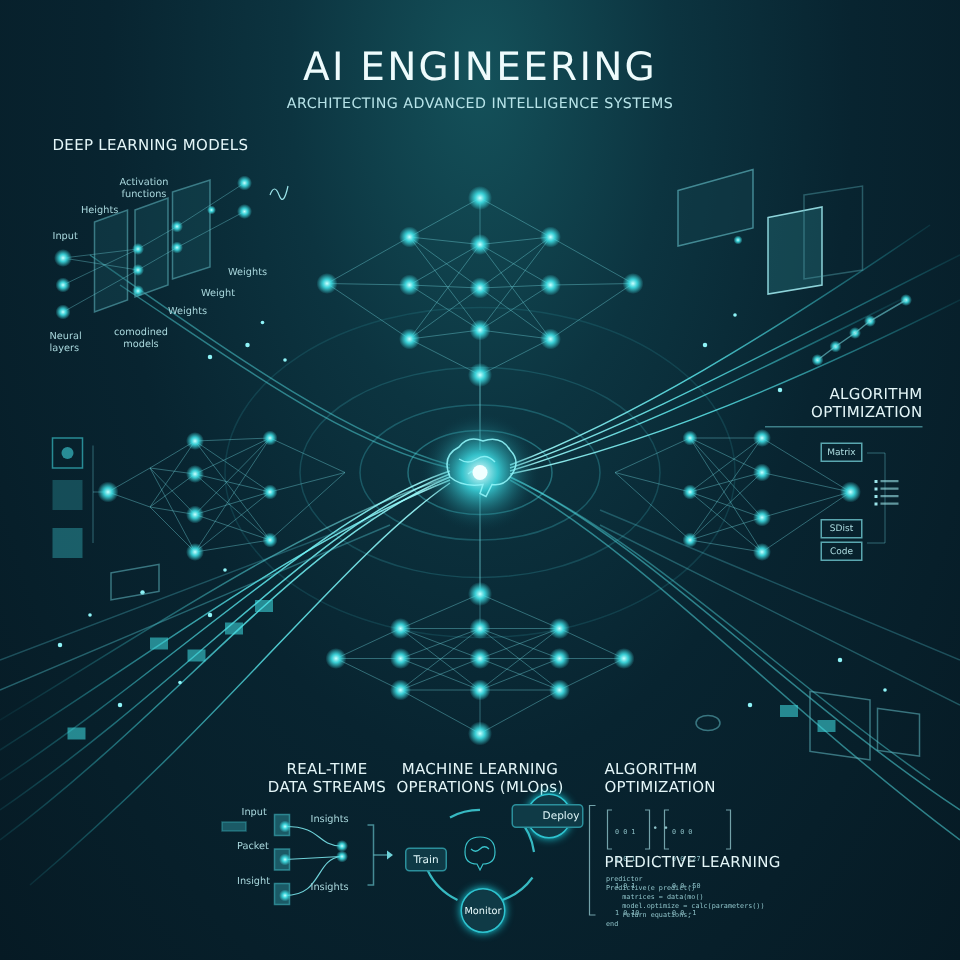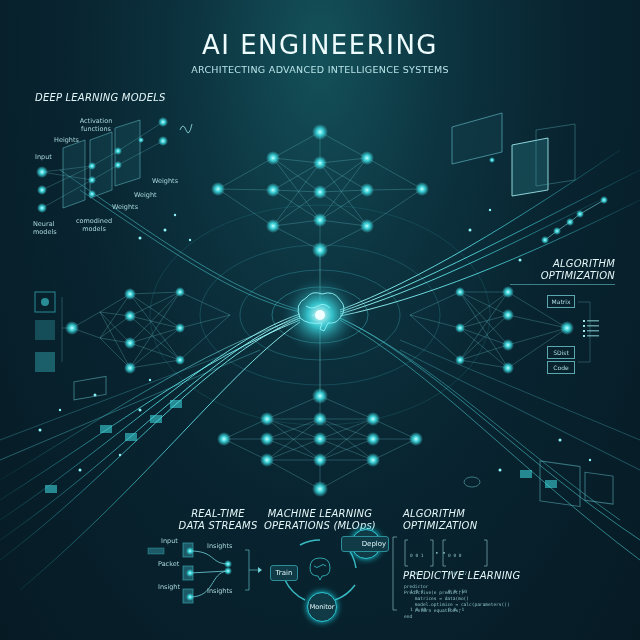--- a/index.html
+++ b/index.html
@@ -8,7 +8,7 @@
   svg.bg{position:absolute;left:0;top:0;}
   .title{position:absolute;left:0;width:640px;top:30px;text-align:center;font-size:26px;letter-spacing:1.5px;color:#eefbfc;font-weight:400;}
   .subtitle{position:absolute;left:0;width:640px;top:64px;text-align:center;font-size:9.5px;letter-spacing:0.3px;color:#b7e3e8;}
-  .sec{position:absolute;font-size:10px;line-height:12px;color:#e4f6f8;letter-spacing:0.2px;font-style:italic;}
+  .sec{position:absolute;font-size:10px;line-height:12px;color:#e4f6f8;letter-spacing:0.2px;}
   .sec.r{text-align:right;}
   .sec.c{text-align:center;}
   .sm{position:absolute;font-size:6.5px;line-height:8px;color:#a9d7dc;}

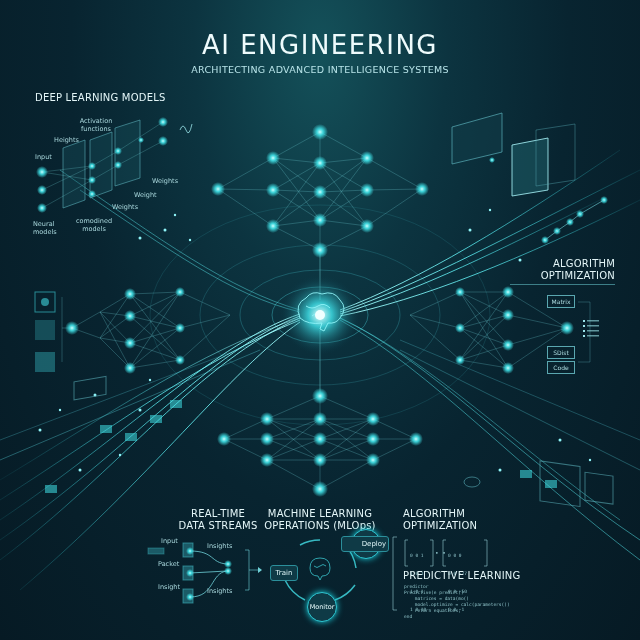--- a/index.html
+++ b/index.html
@@ -400,7 +400,7 @@
 <div class="sm" style="left:76px;top:117px;width:40px;text-align:center;">Activation functions</div>
 <div class="sm" style="left:54px;top:136px;">Heights</div>
 <div class="sm" style="left:35px;top:153px;">Input</div>
-<div class="sm" style="left:33px;top:220px;width:24px;">Neural models</div>
+<div class="sm" style="left:33px;top:220px;width:24px;">Neural layers</div>
 <div class="sm" style="left:74px;top:217px;width:40px;text-align:center;">comodined models</div>
 <div class="sm" style="left:152px;top:177px;">Weights</div>
 <div class="sm" style="left:134px;top:191px;">Weight</div>

